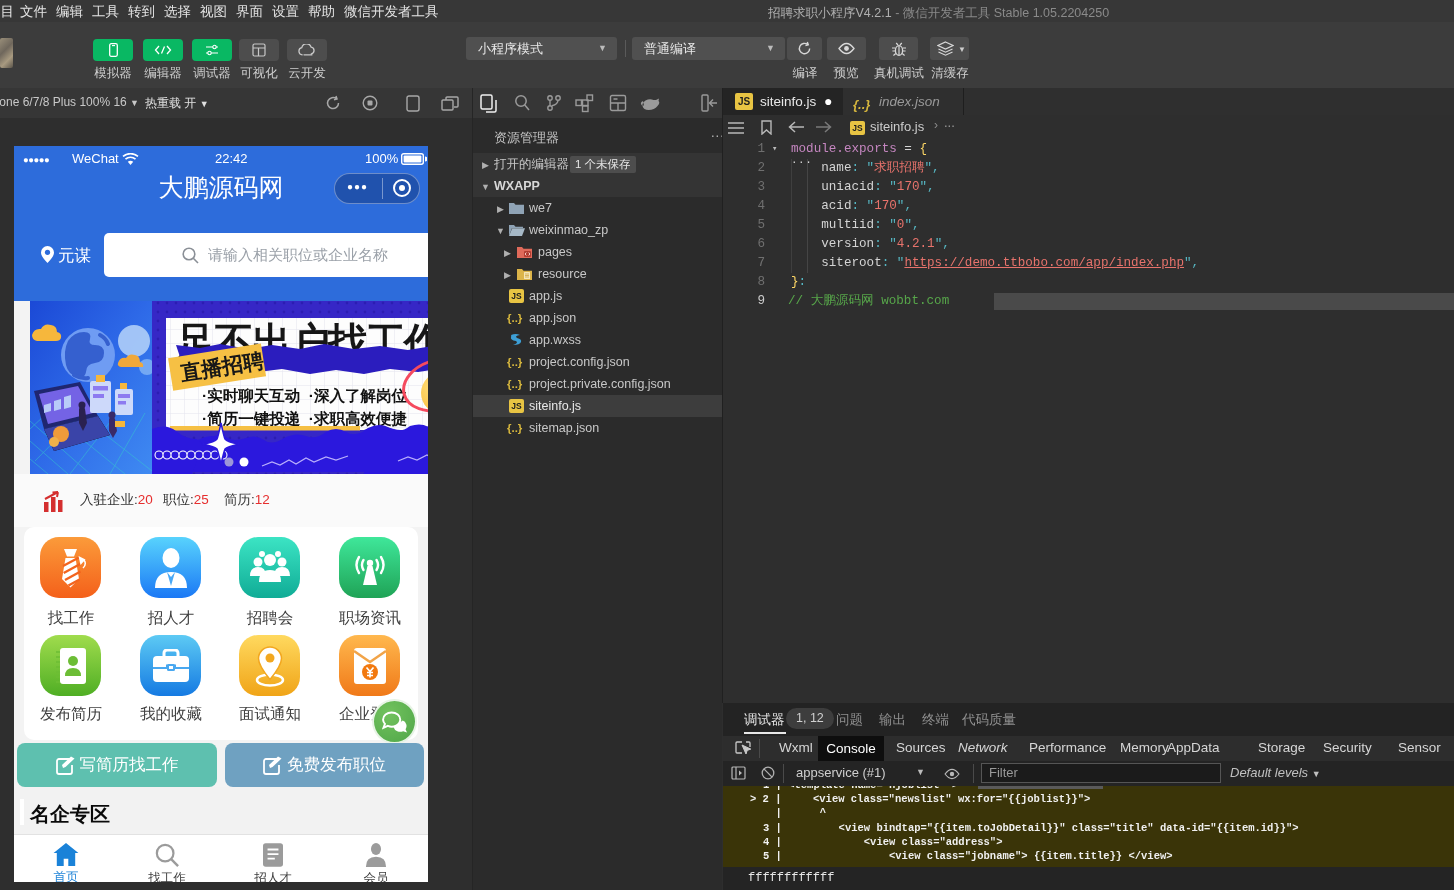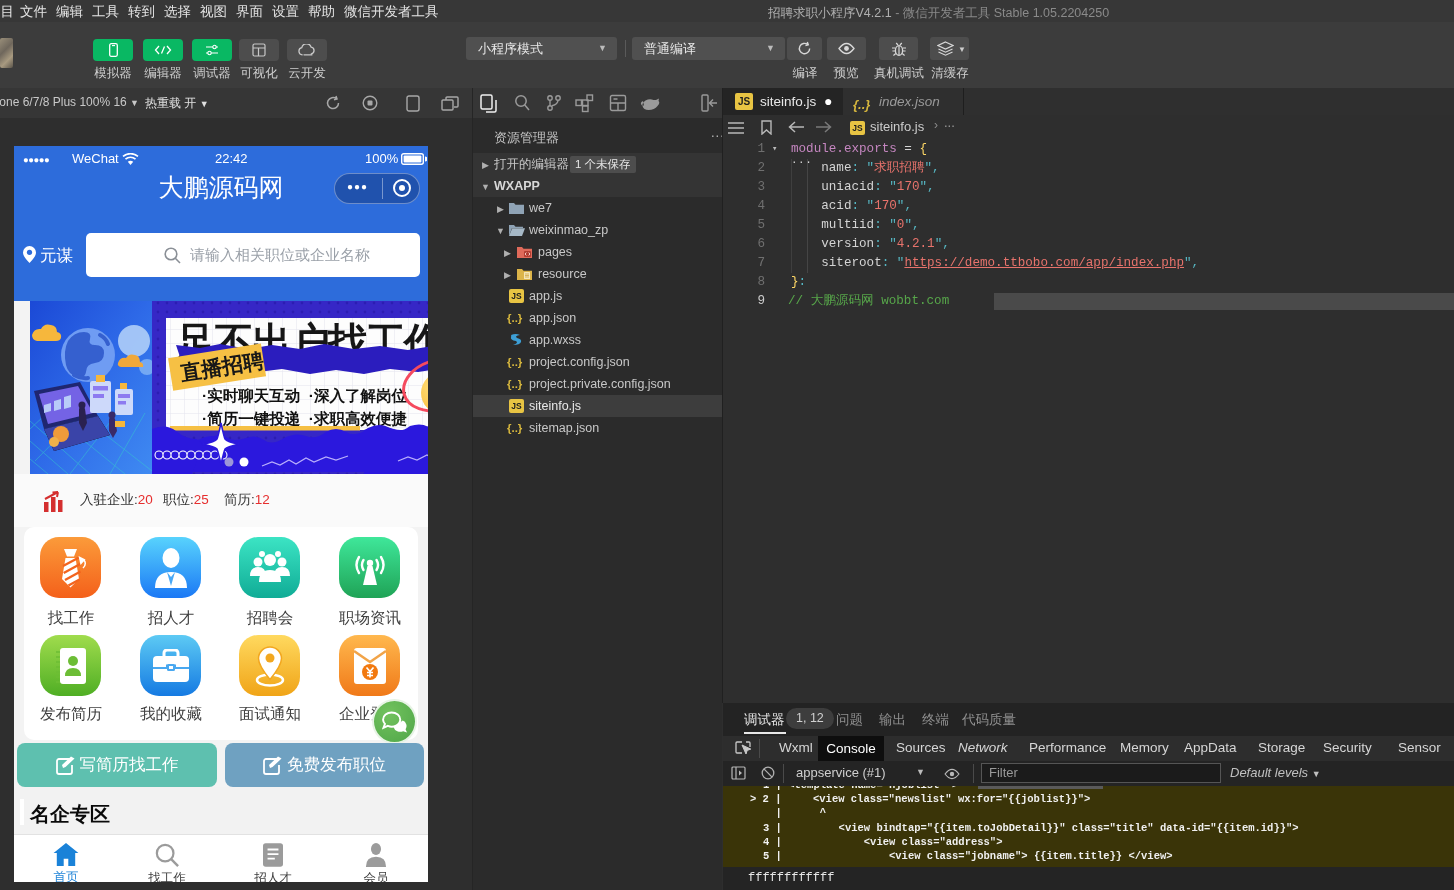--- a/index.html
+++ b/index.html
@@ -40,7 +40,7 @@
   #navtitle { position:absolute; left:0; top:25px; width:414px; text-align:center; font-size:25px; }
   #capsule { position:absolute; left:320px; top:27px; width:86px; height:31px; border-radius:16px;
     background:rgba(10,35,90,0.35); border:1px solid rgba(255,255,255,0.35); }
-  #locrow { position:absolute; left:0; top:87px; width:432px; height:44px; }
+  #locrow { position:absolute; left:18px; top:87px; width:432px; height:44px; }
   #searchbox { position:absolute; left:72px; top:0px; width:334px; height:44px; background:#fff; border-radius:5px; }
   #searchbox .ph { position:absolute; left:104px; top:13px; font-size:15px; color:#9aa0a8; }
 

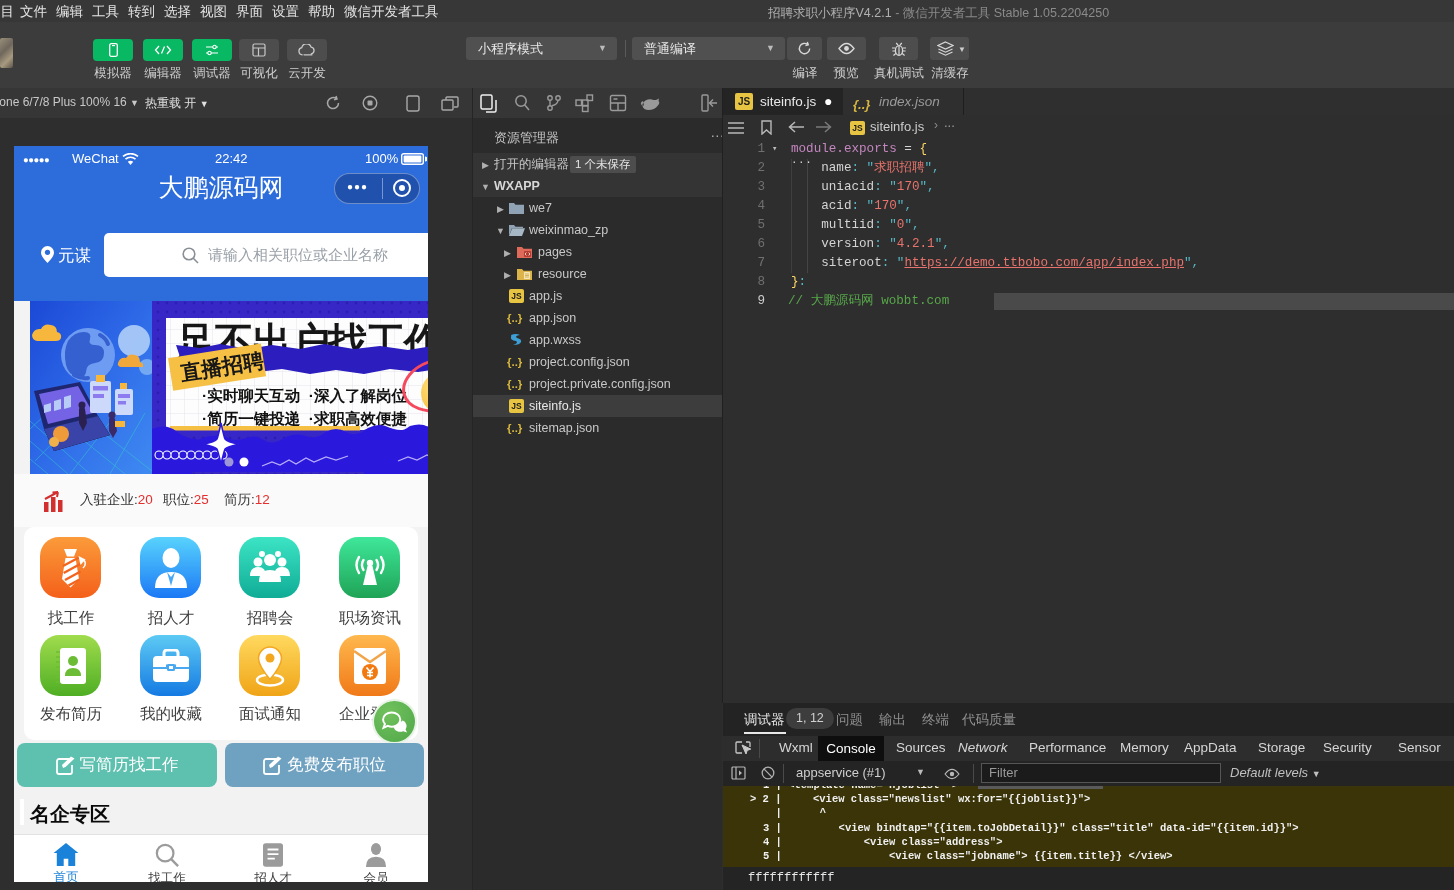--- a/index.html
+++ b/index.html
@@ -667,7 +667,7 @@
       <span style="position:absolute; left:235px; top:4px;font-style:italic;">Network</span>
       <span style="position:absolute; left:306px; top:4px;">Performance</span>
       <span style="position:absolute; left:397px; top:4px;">Memory</span>
-      <span style="position:absolute; left:461px; top:4px;">AppData</span>
+      <span style="position:absolute; left:444px; top:4px;">AppData</span>
       <span style="position:absolute; left:535px; top:4px;">Storage</span>
       <span style="position:absolute; left:600px; top:4px;">Security</span>
       <span style="position:absolute; left:675px; top:4px;">Sensor</span>

